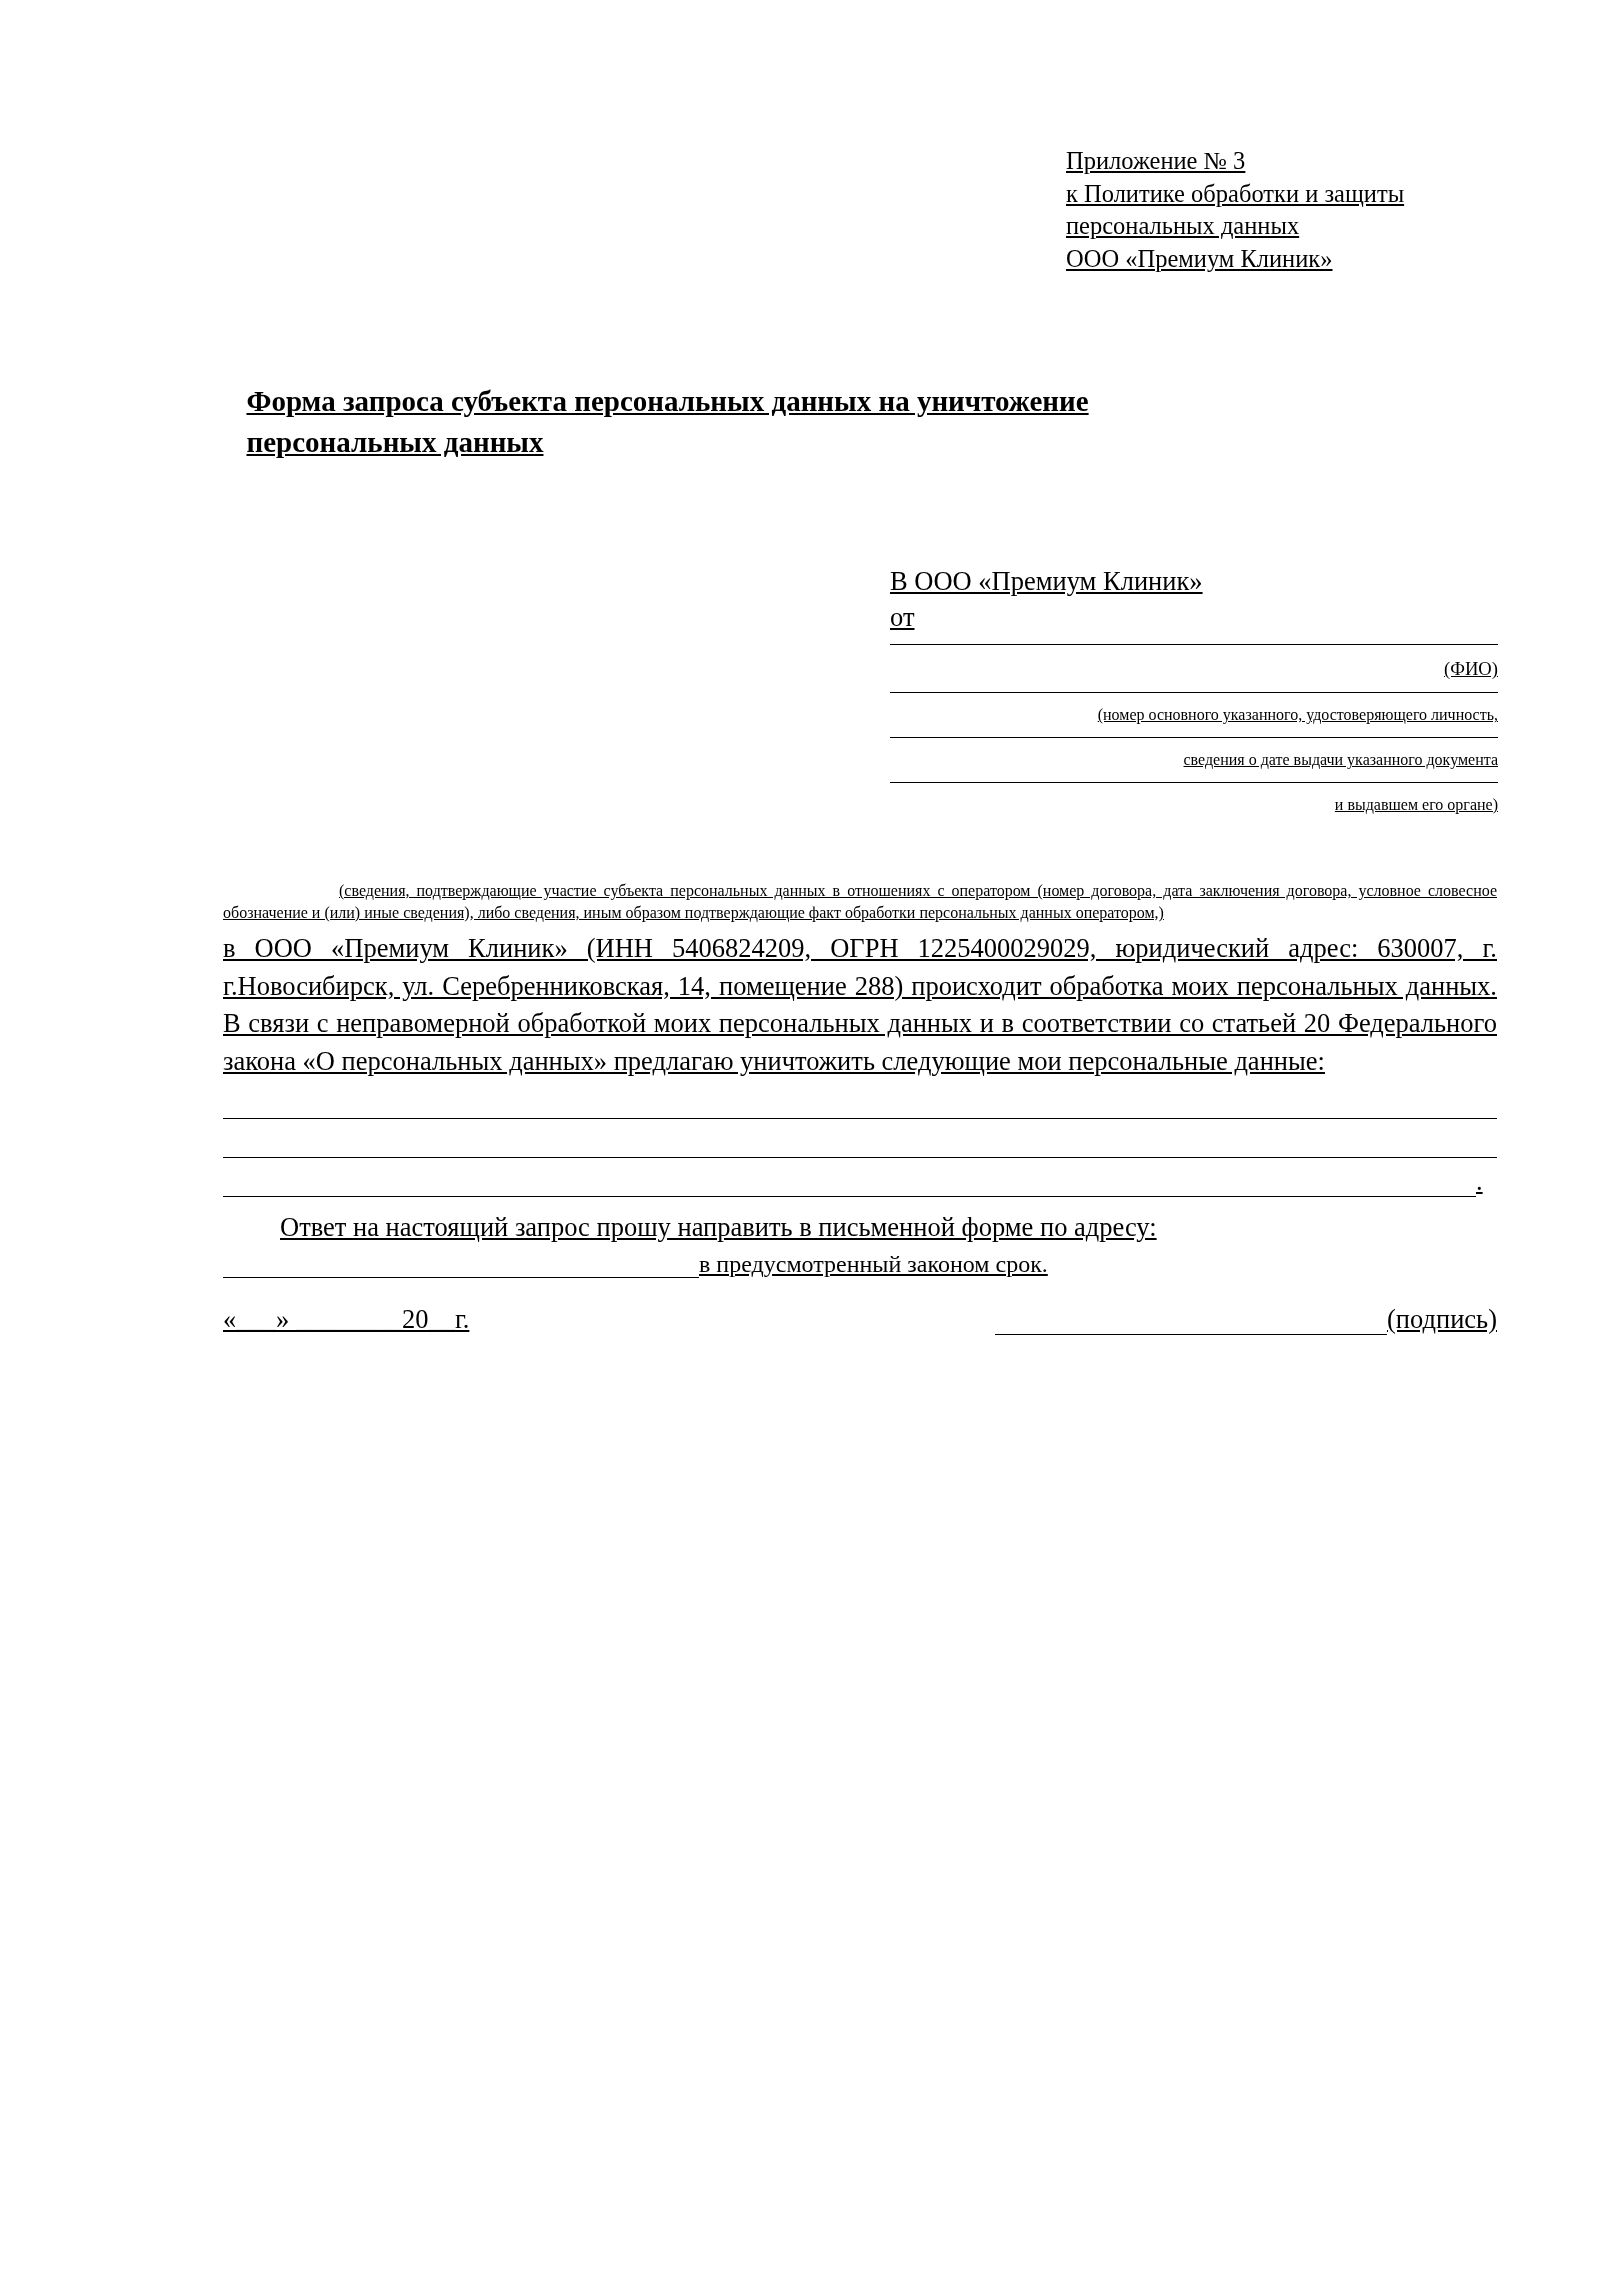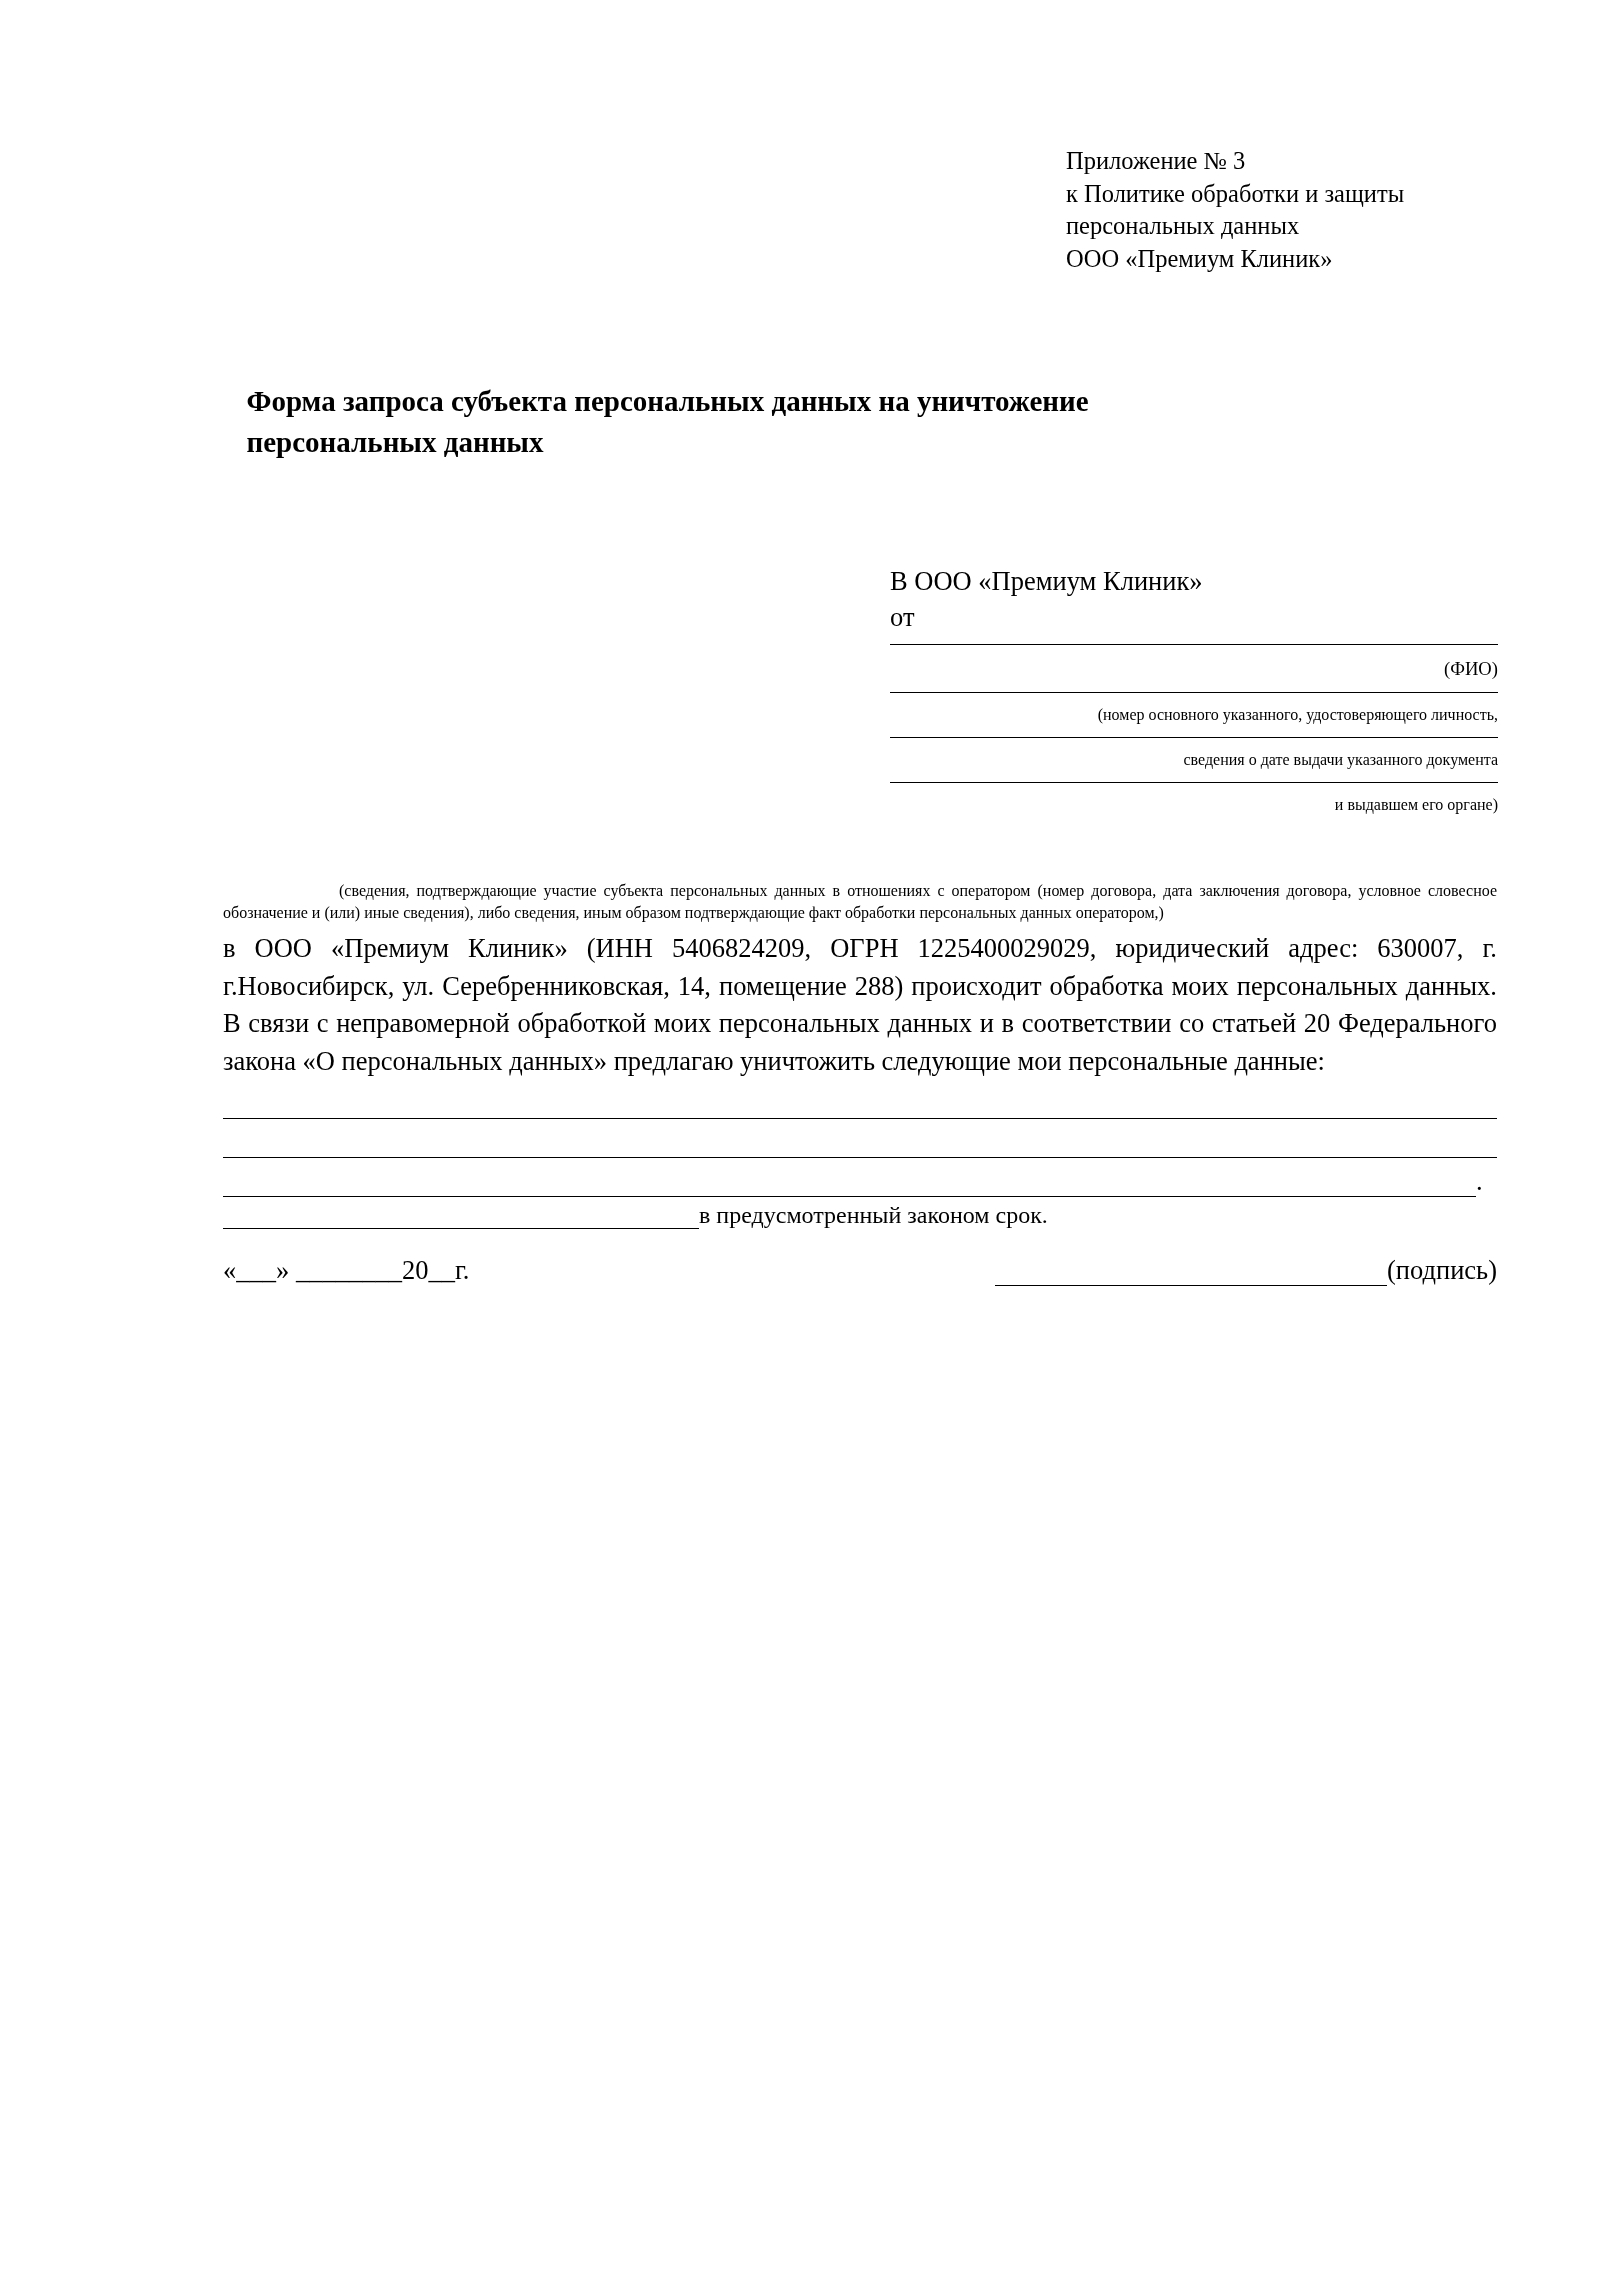--- a/index.html
+++ b/index.html
@@ -27,6 +27,7 @@
     left: 223px;
     top: 0;
     width: 1274px;
+    text-decoration: underline;
   }
 
   

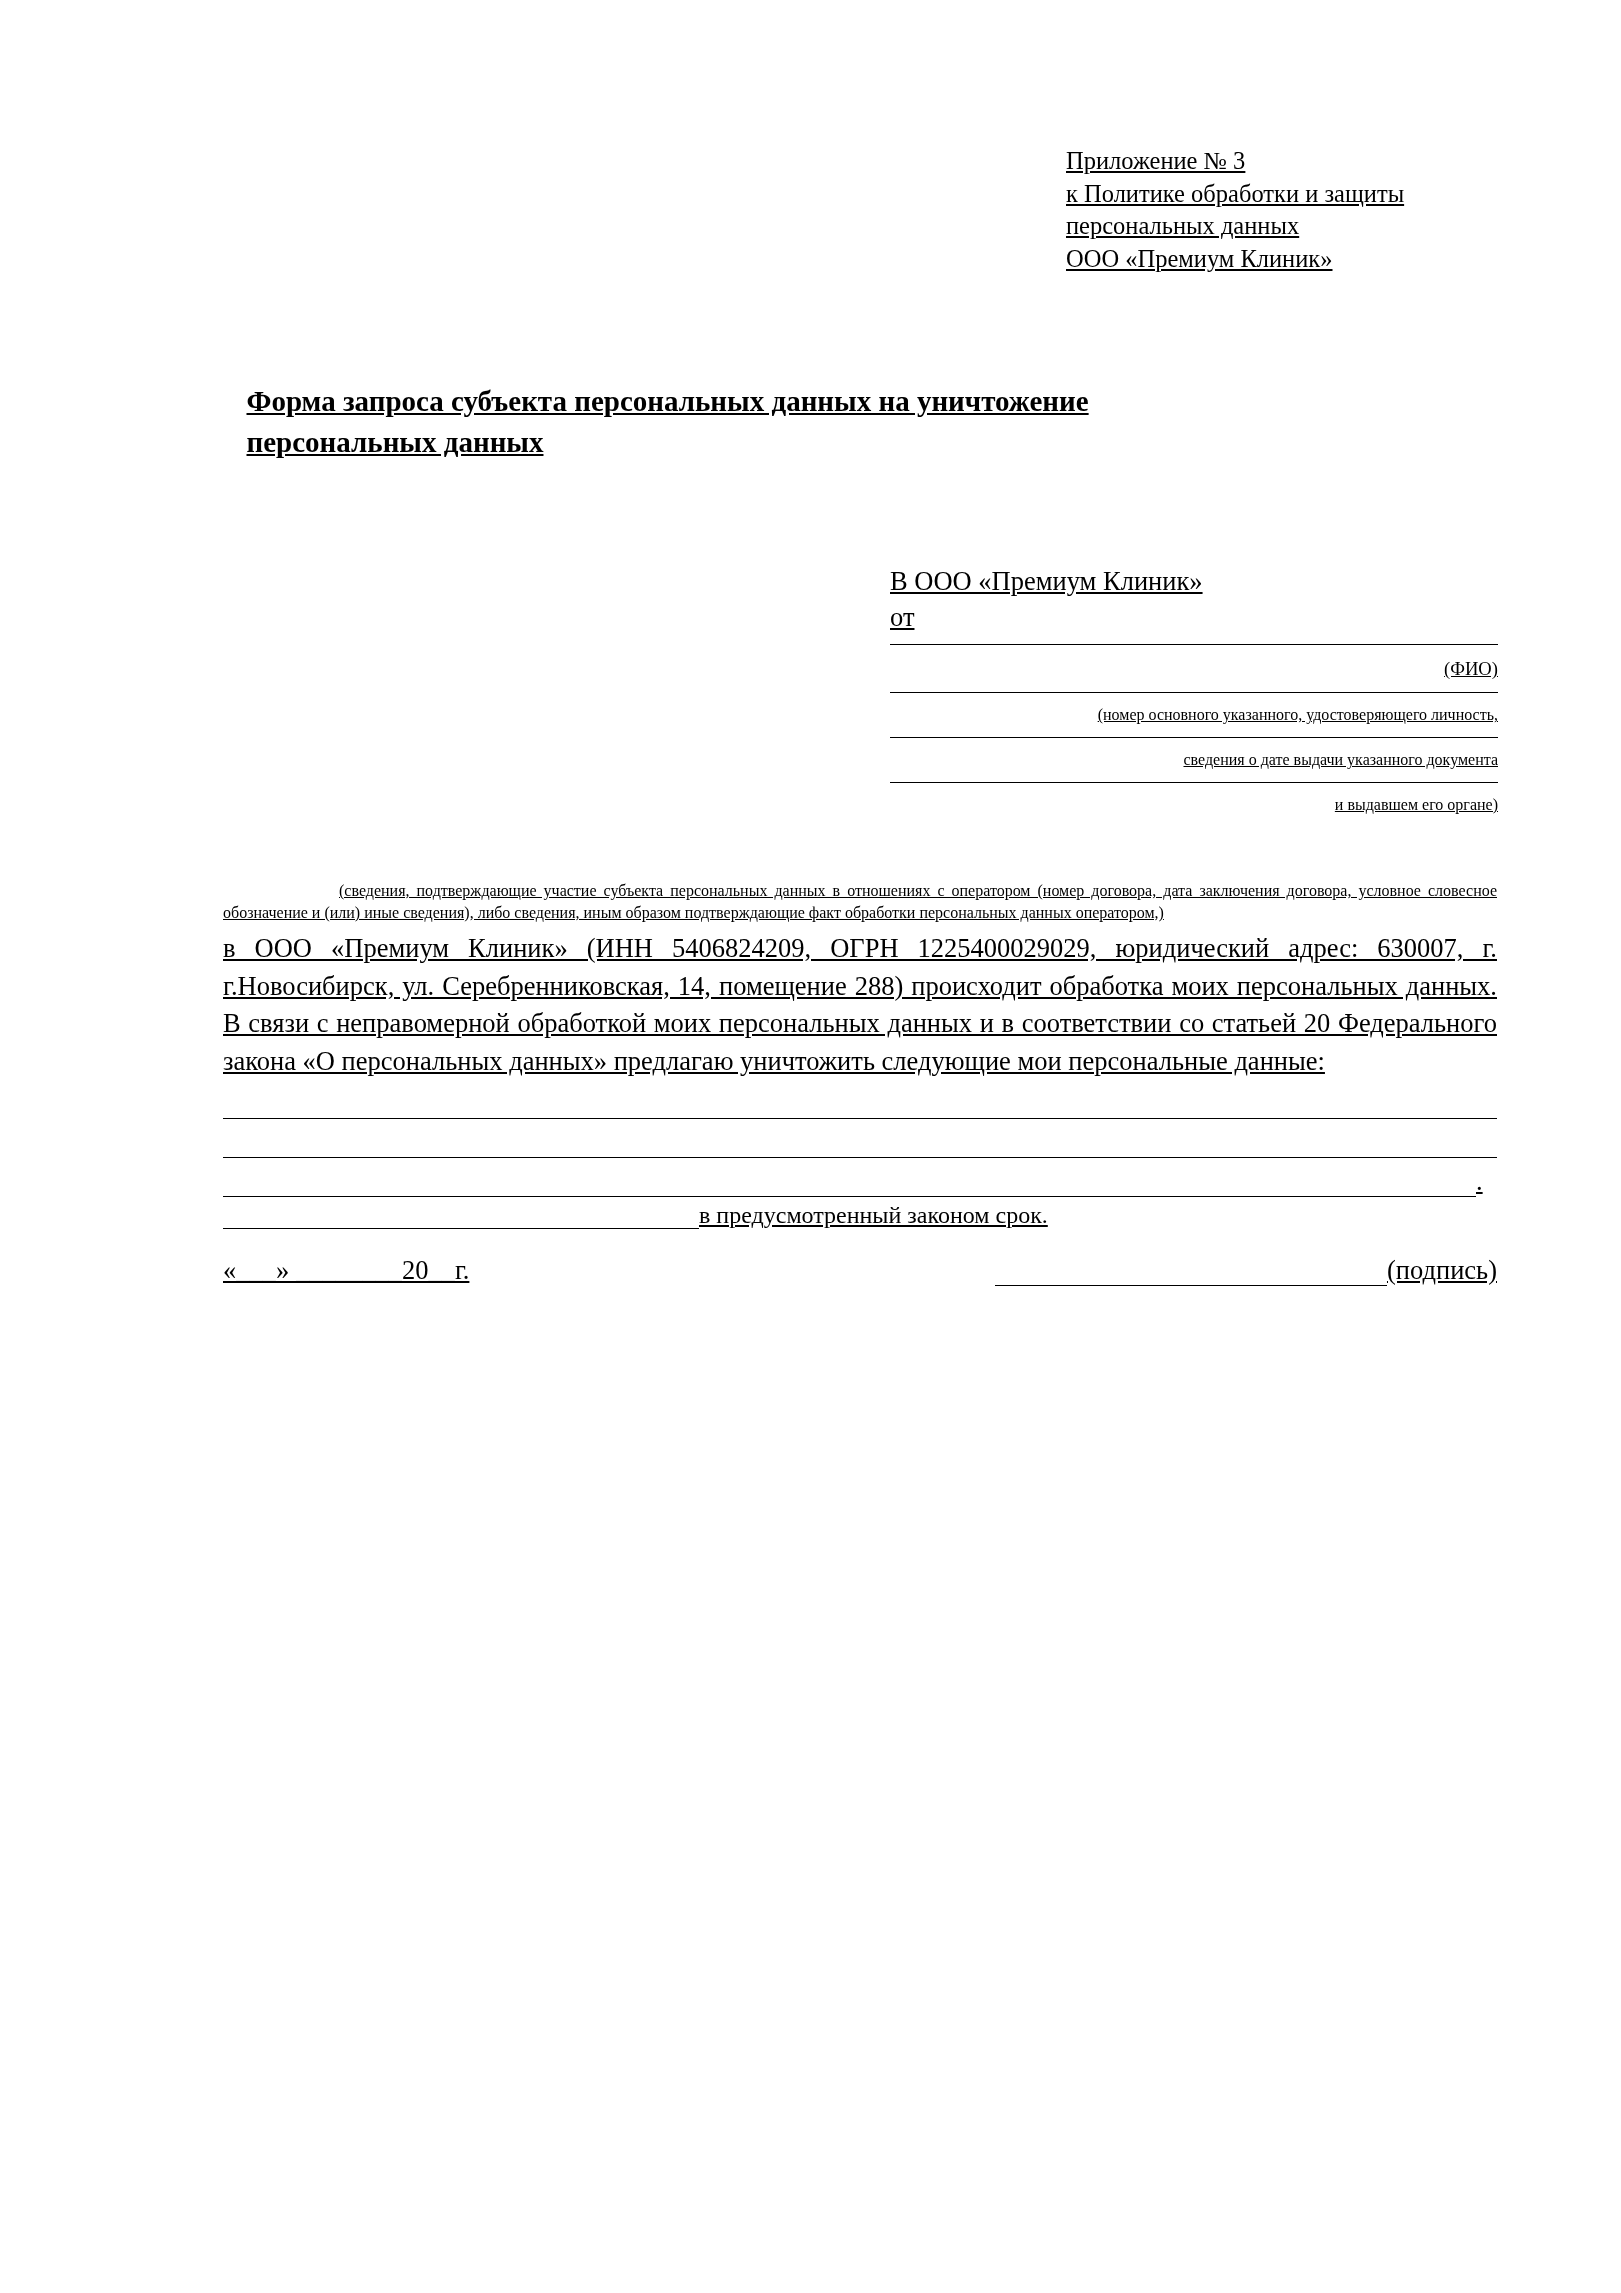--- a/index.html
+++ b/index.html
@@ -240,6 +240,7 @@
         <span>.</span>
       </div>
 
+      <div class="answer-para">Ответ на настоящий запрос прошу направить в письменной форме по адресу:</div>
 
       <div class="answer-row">
         <span class="fill"></span>

